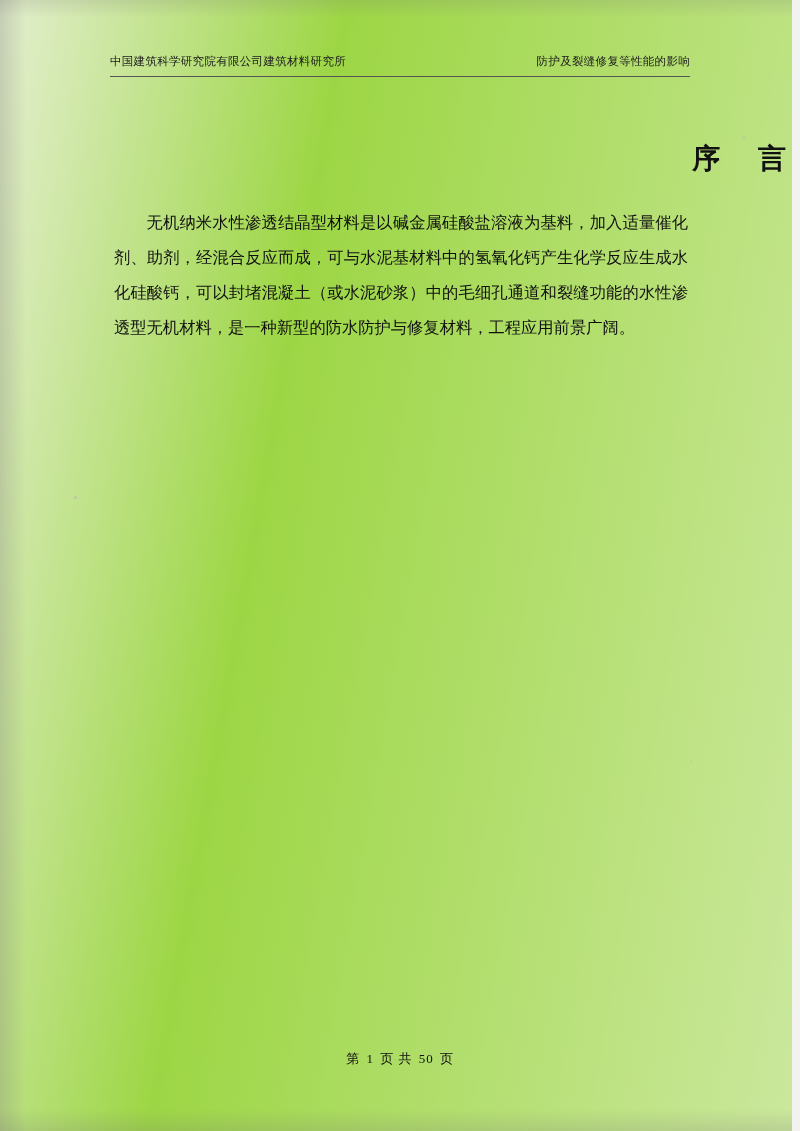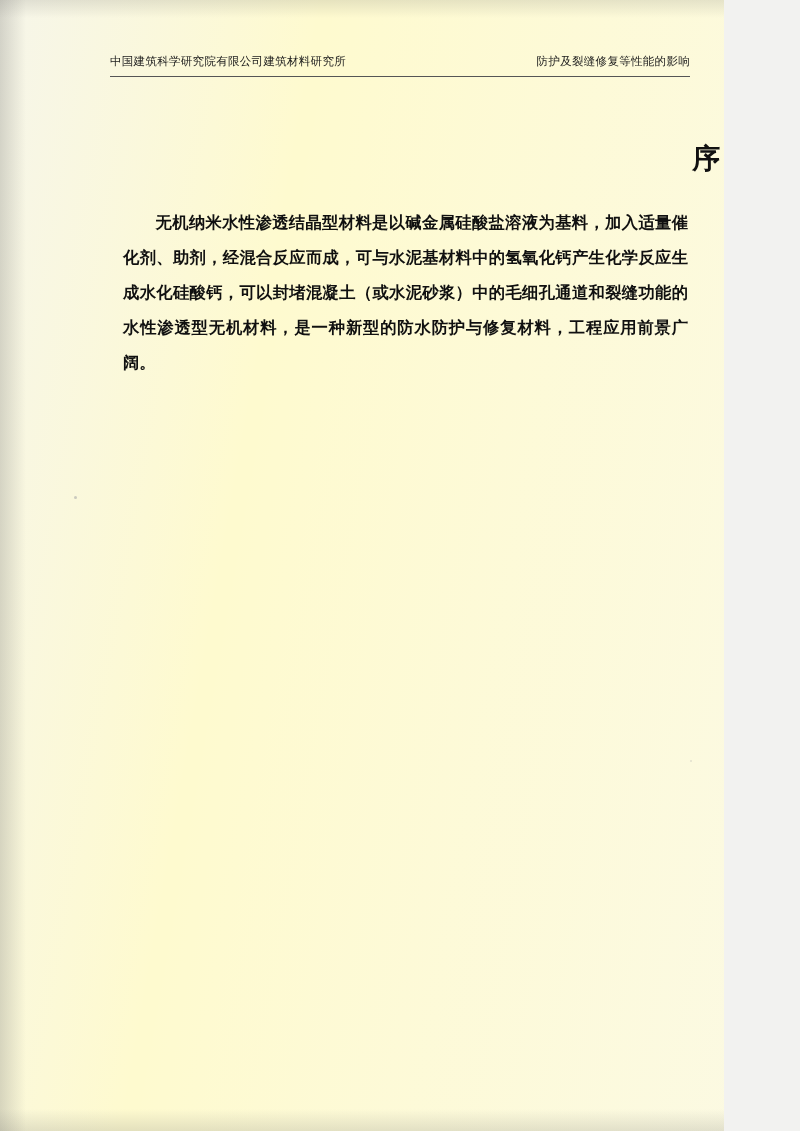--- a/index.html
+++ b/index.html
@@ -12,9 +12,9 @@
   }
   .page {
     position: relative;
-    width: 724px;
+    width: 792px;
     height: 1131px;
-    background: #fef9c3;
+    background: #84cc16;
     overflow: hidden;
     box-sizing: border-box;
   }

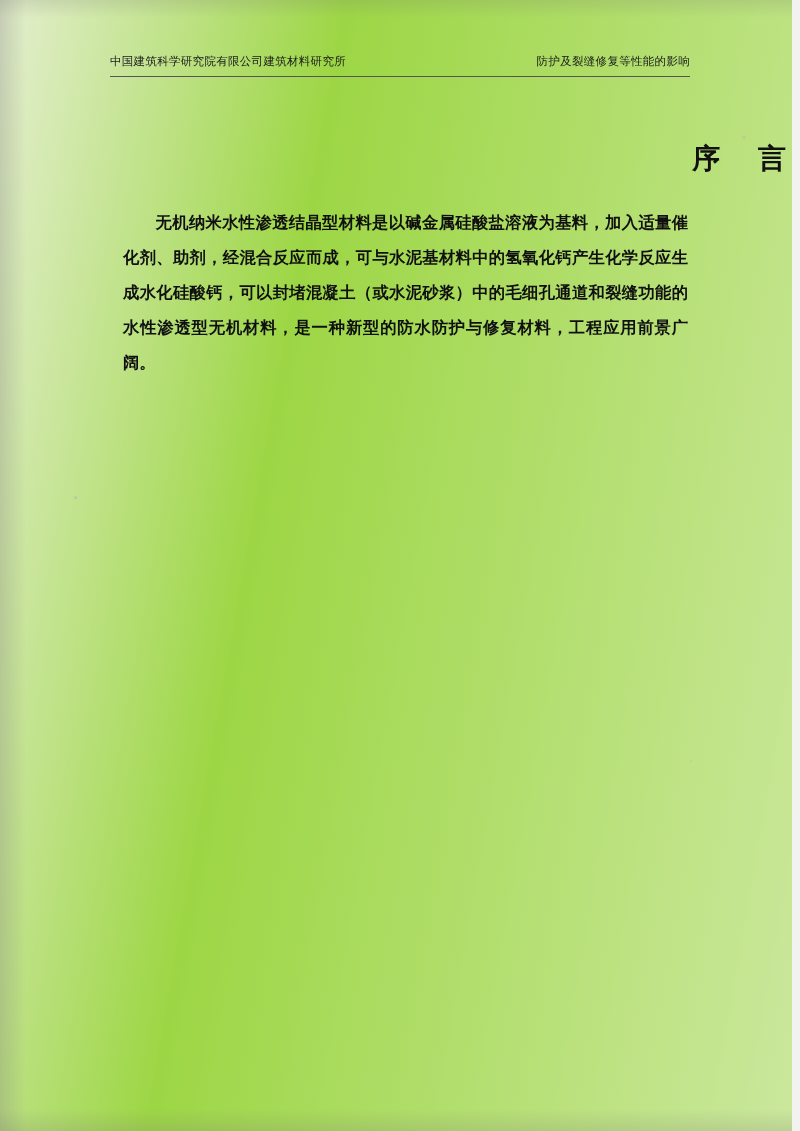--- a/index.html
+++ b/index.html
@@ -89,9 +89,8 @@
     text-justify: inter-ideograph;
   }
   .body-text p {
-    margin: 0 0 0 13px;
+    margin: 0 0 0 4px;
     text-indent: 2em;
-    font-weight: bold;
   }
   .body-text p + p {
     margin-top: 1px;

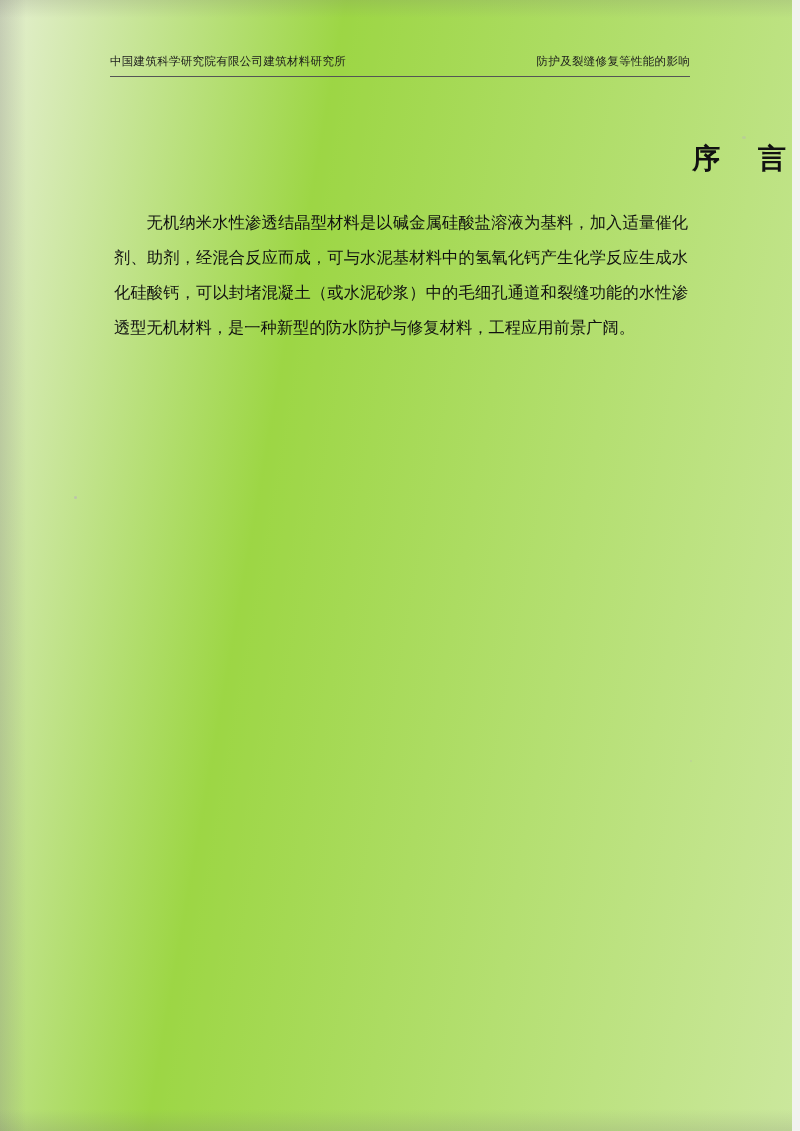--- a/index.html
+++ b/index.html
@@ -160,6 +160,13 @@
       <p>无机纳米水性渗透结晶型材料是以碱金属硅酸盐溶液为基料，加入适量催化剂、助剂，经混合反应而成，可与水泥基材料中的氢氧化钙产生化学反应生成水化硅酸钙，可以封堵混凝土（或水泥砂浆）中的毛细孔通道和裂缝功能的水性渗透型无机材料，是一种新型的防水防护与修复材料，工程应用前景广阔。</p>
     </div>
 
+    <div class="footer">
+      <span>第</span>
+      <span>1</span>
+      <span>页 共</span>
+      <span>50</span>
+      <span>页</span>
+    </div>
 
     <div class="speck" style="left:74px; top:496px; width:3px; height:3px;"></div>
     <div class="speck" style="left:742px; top:136px; width:4px; height:3px; opacity:.45;"></div>

